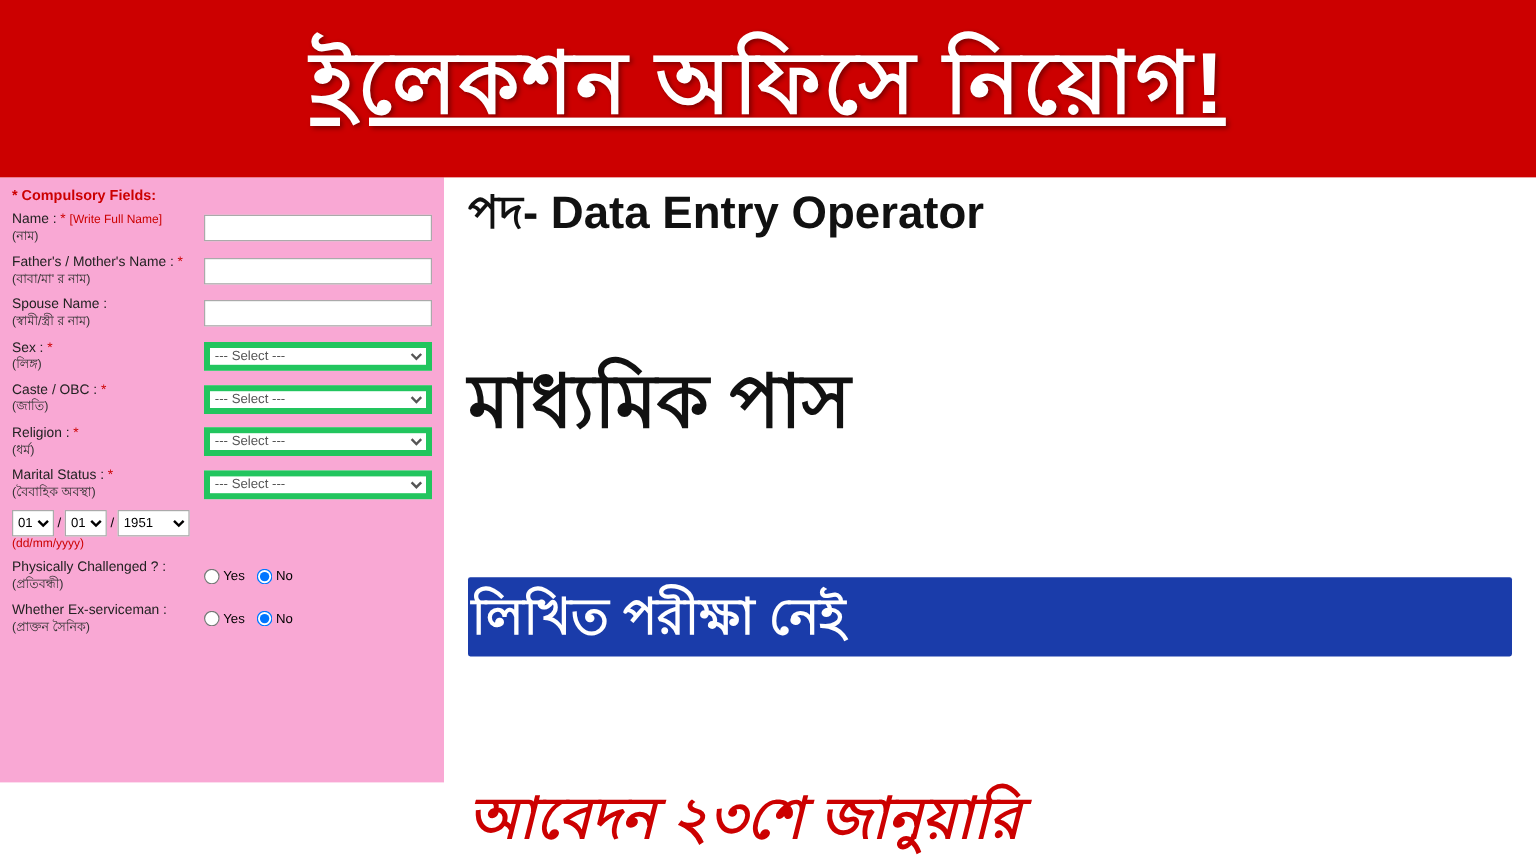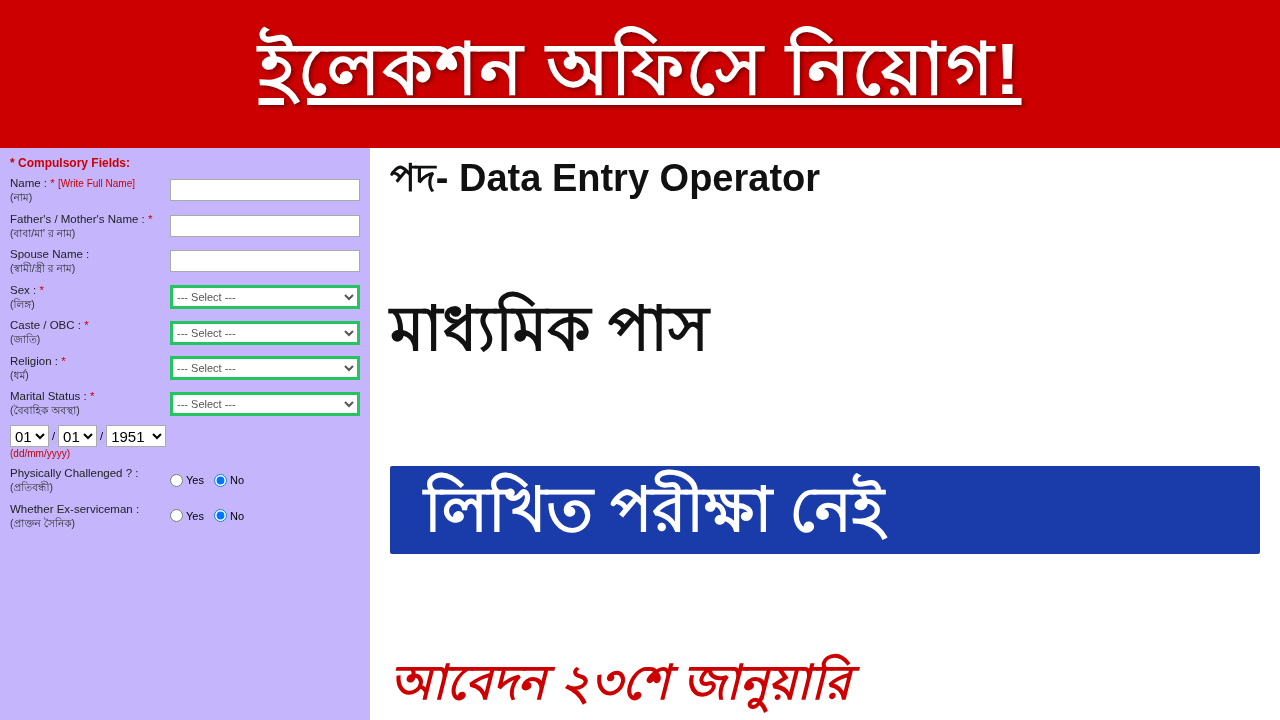--- a/index.html
+++ b/index.html
@@ -43,10 +43,10 @@
     .form-panel {
       width: 370px;
       min-width: 370px;
-      background: #c4b5fd;
+      background: #f9a8d4;
       padding: 8px 10px;
       overflow-y: auto;
-      height: 572px;
+      height: 504px;
     }
     .compulsory-label {
       color: #cc0000;

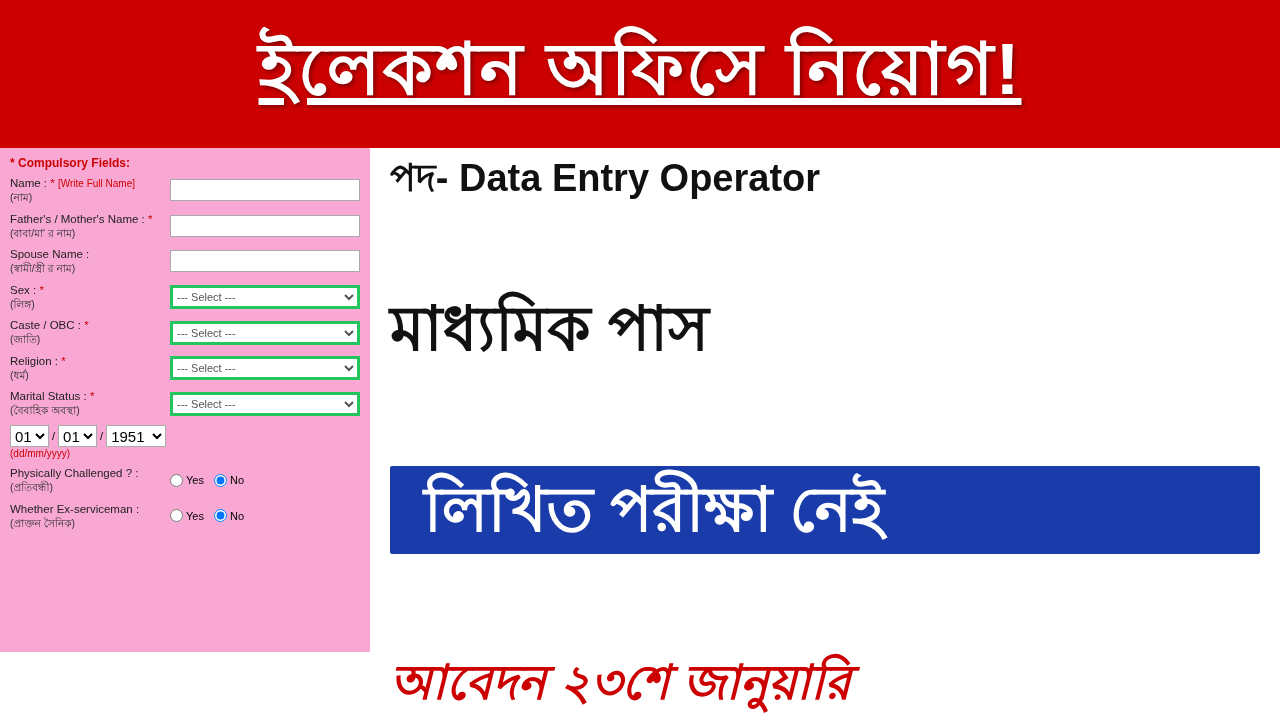--- a/index.html
+++ b/index.html
@@ -94,7 +94,7 @@
     .form-select {
       flex: 1;
       height: 24px;
-      border: 3px solid #22c55e;
+      border: 5px solid #22c55e;
       background: #fff;
       font-size: 11px;
       color: #555;

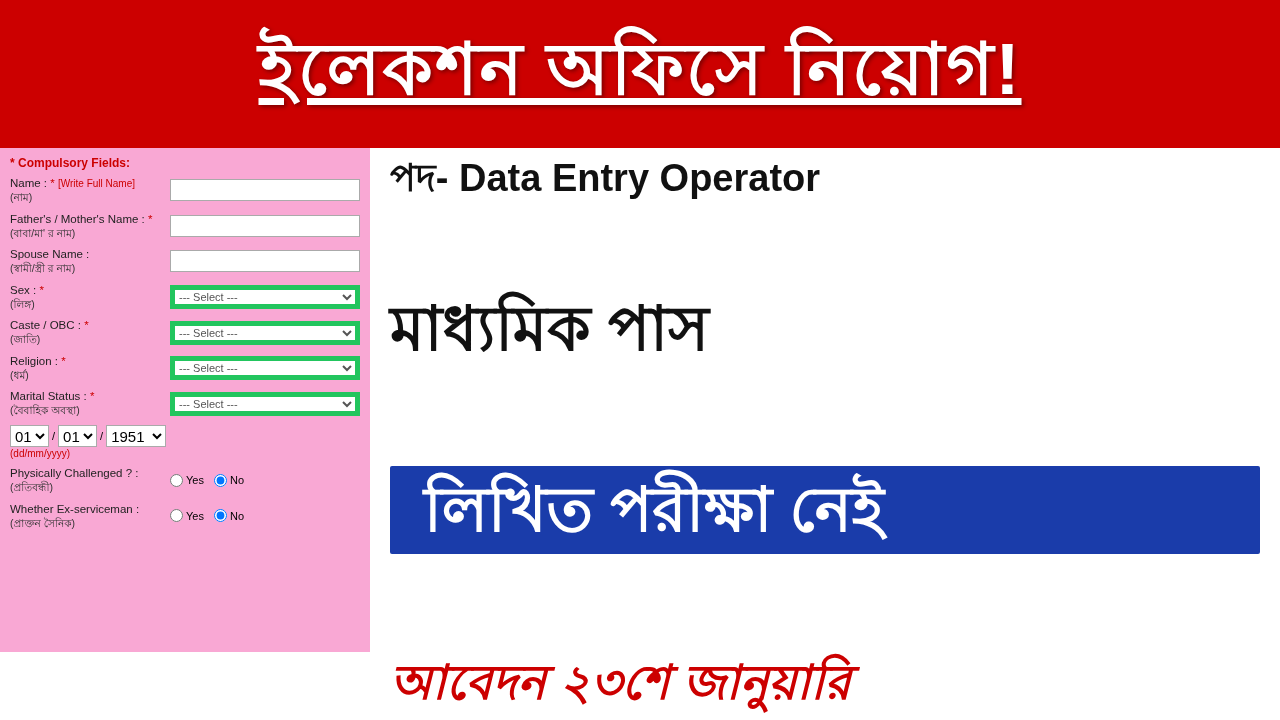--- a/index.html
+++ b/index.html
@@ -107,7 +107,7 @@
     .dob-group select {
       height: 22px;
       border: 1px solid #aaa;
-      font-size: 15px;
+      font-size: 11px;
       background: #fff;
     }
     .dob-label {

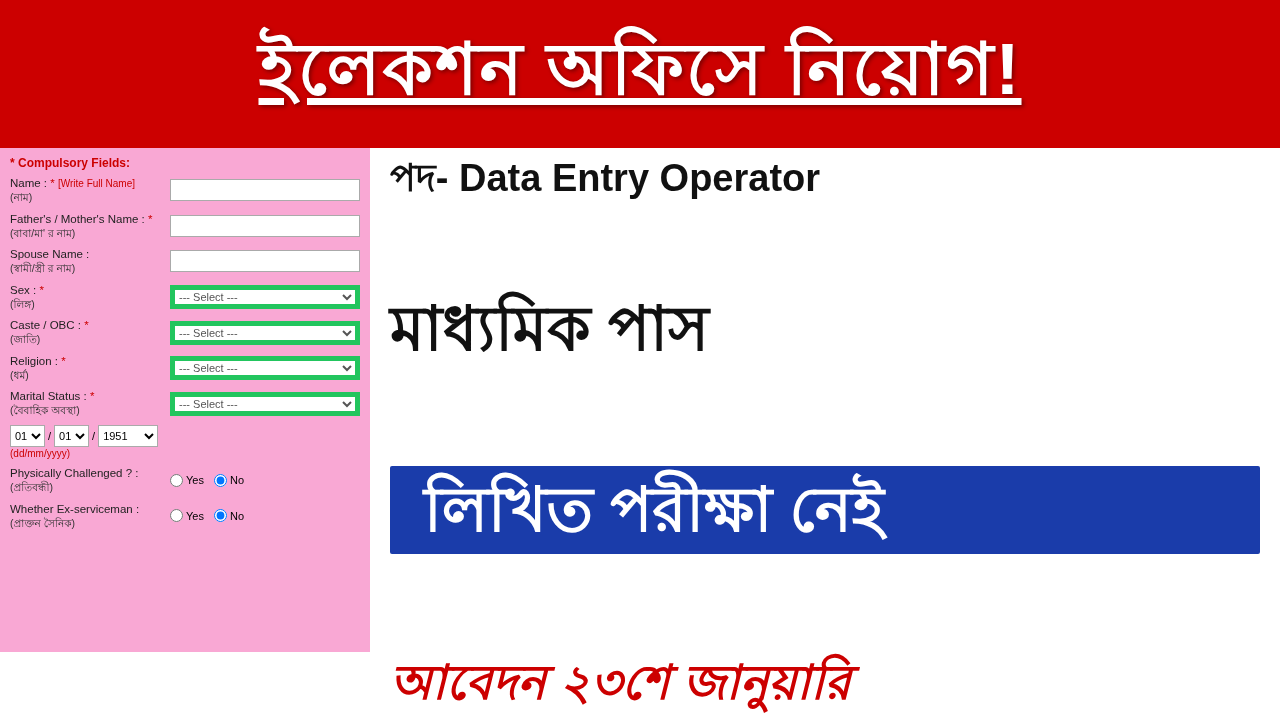--- a/index.html
+++ b/index.html
@@ -156,9 +156,9 @@
     .blue-banner {
       background: #1a3caa;
       color: #fff;
-      font-size: 62px;
-      font-weight: 900;
-      padding: 10px 34px;
+      font-size: 42px;
+      font-weight: 900;
+      padding: 10px 3px;
       margin-bottom: 12px;
       line-height: 1.1;
       border-radius: 2px;

